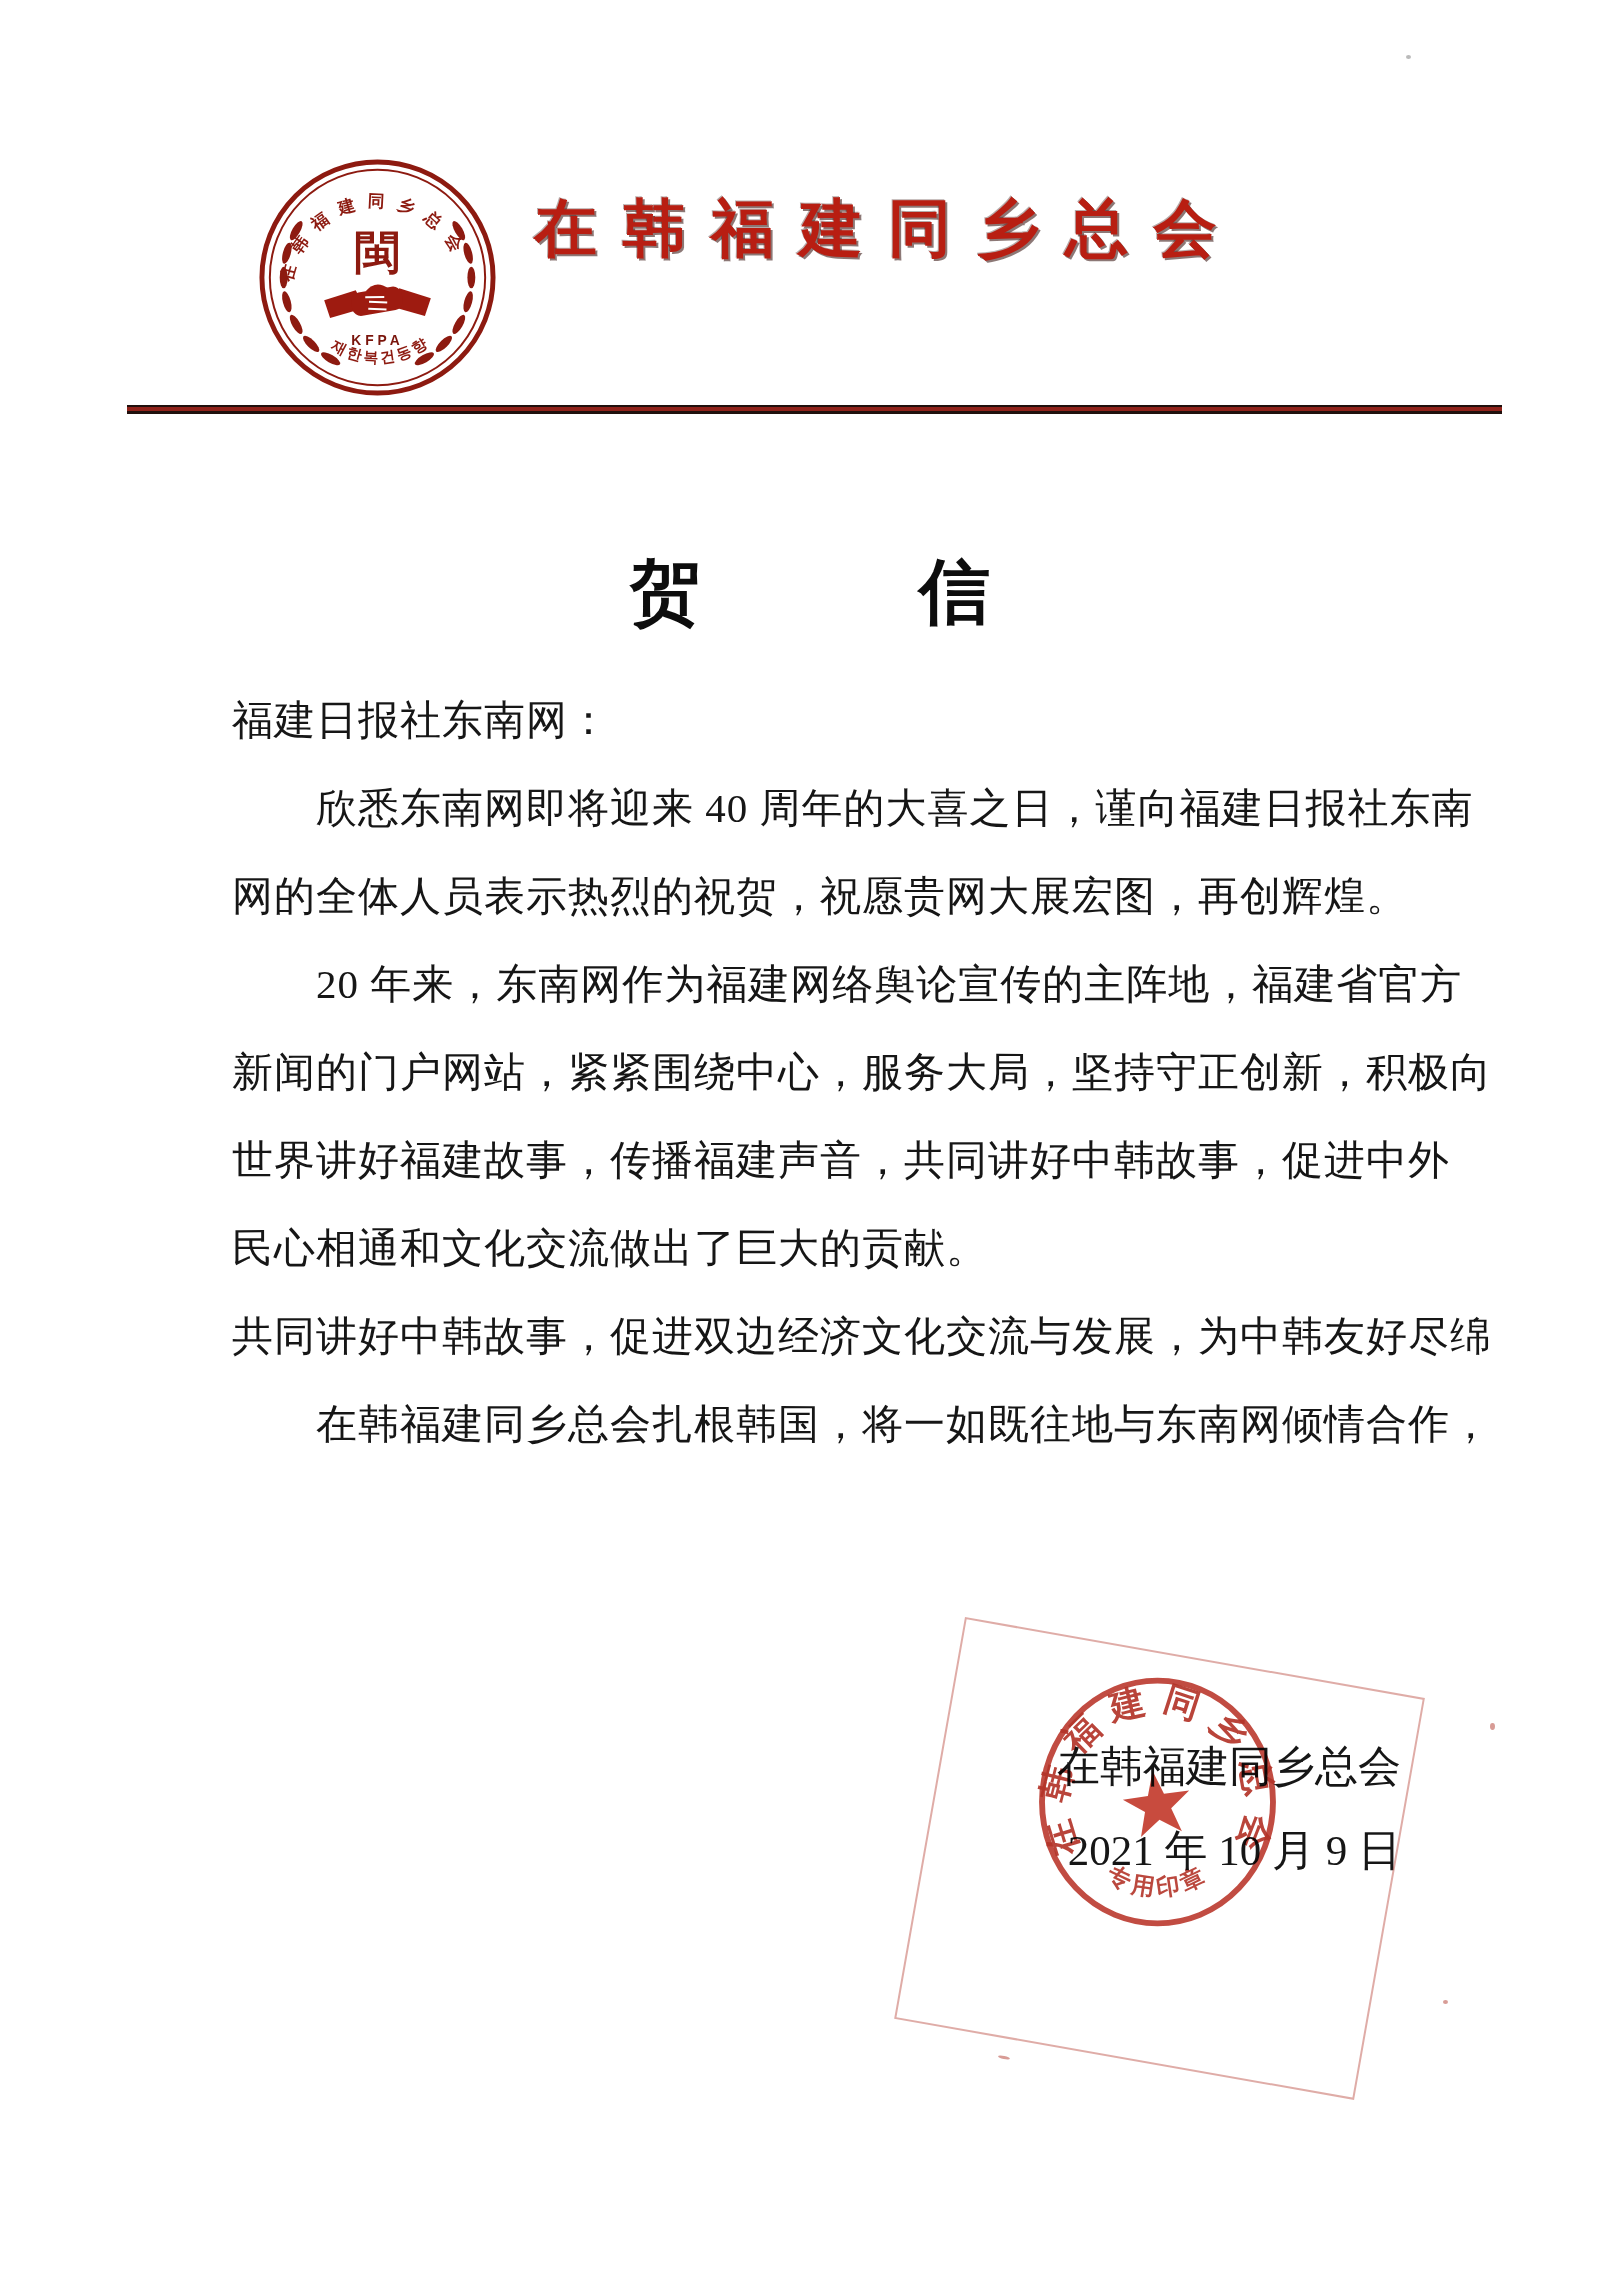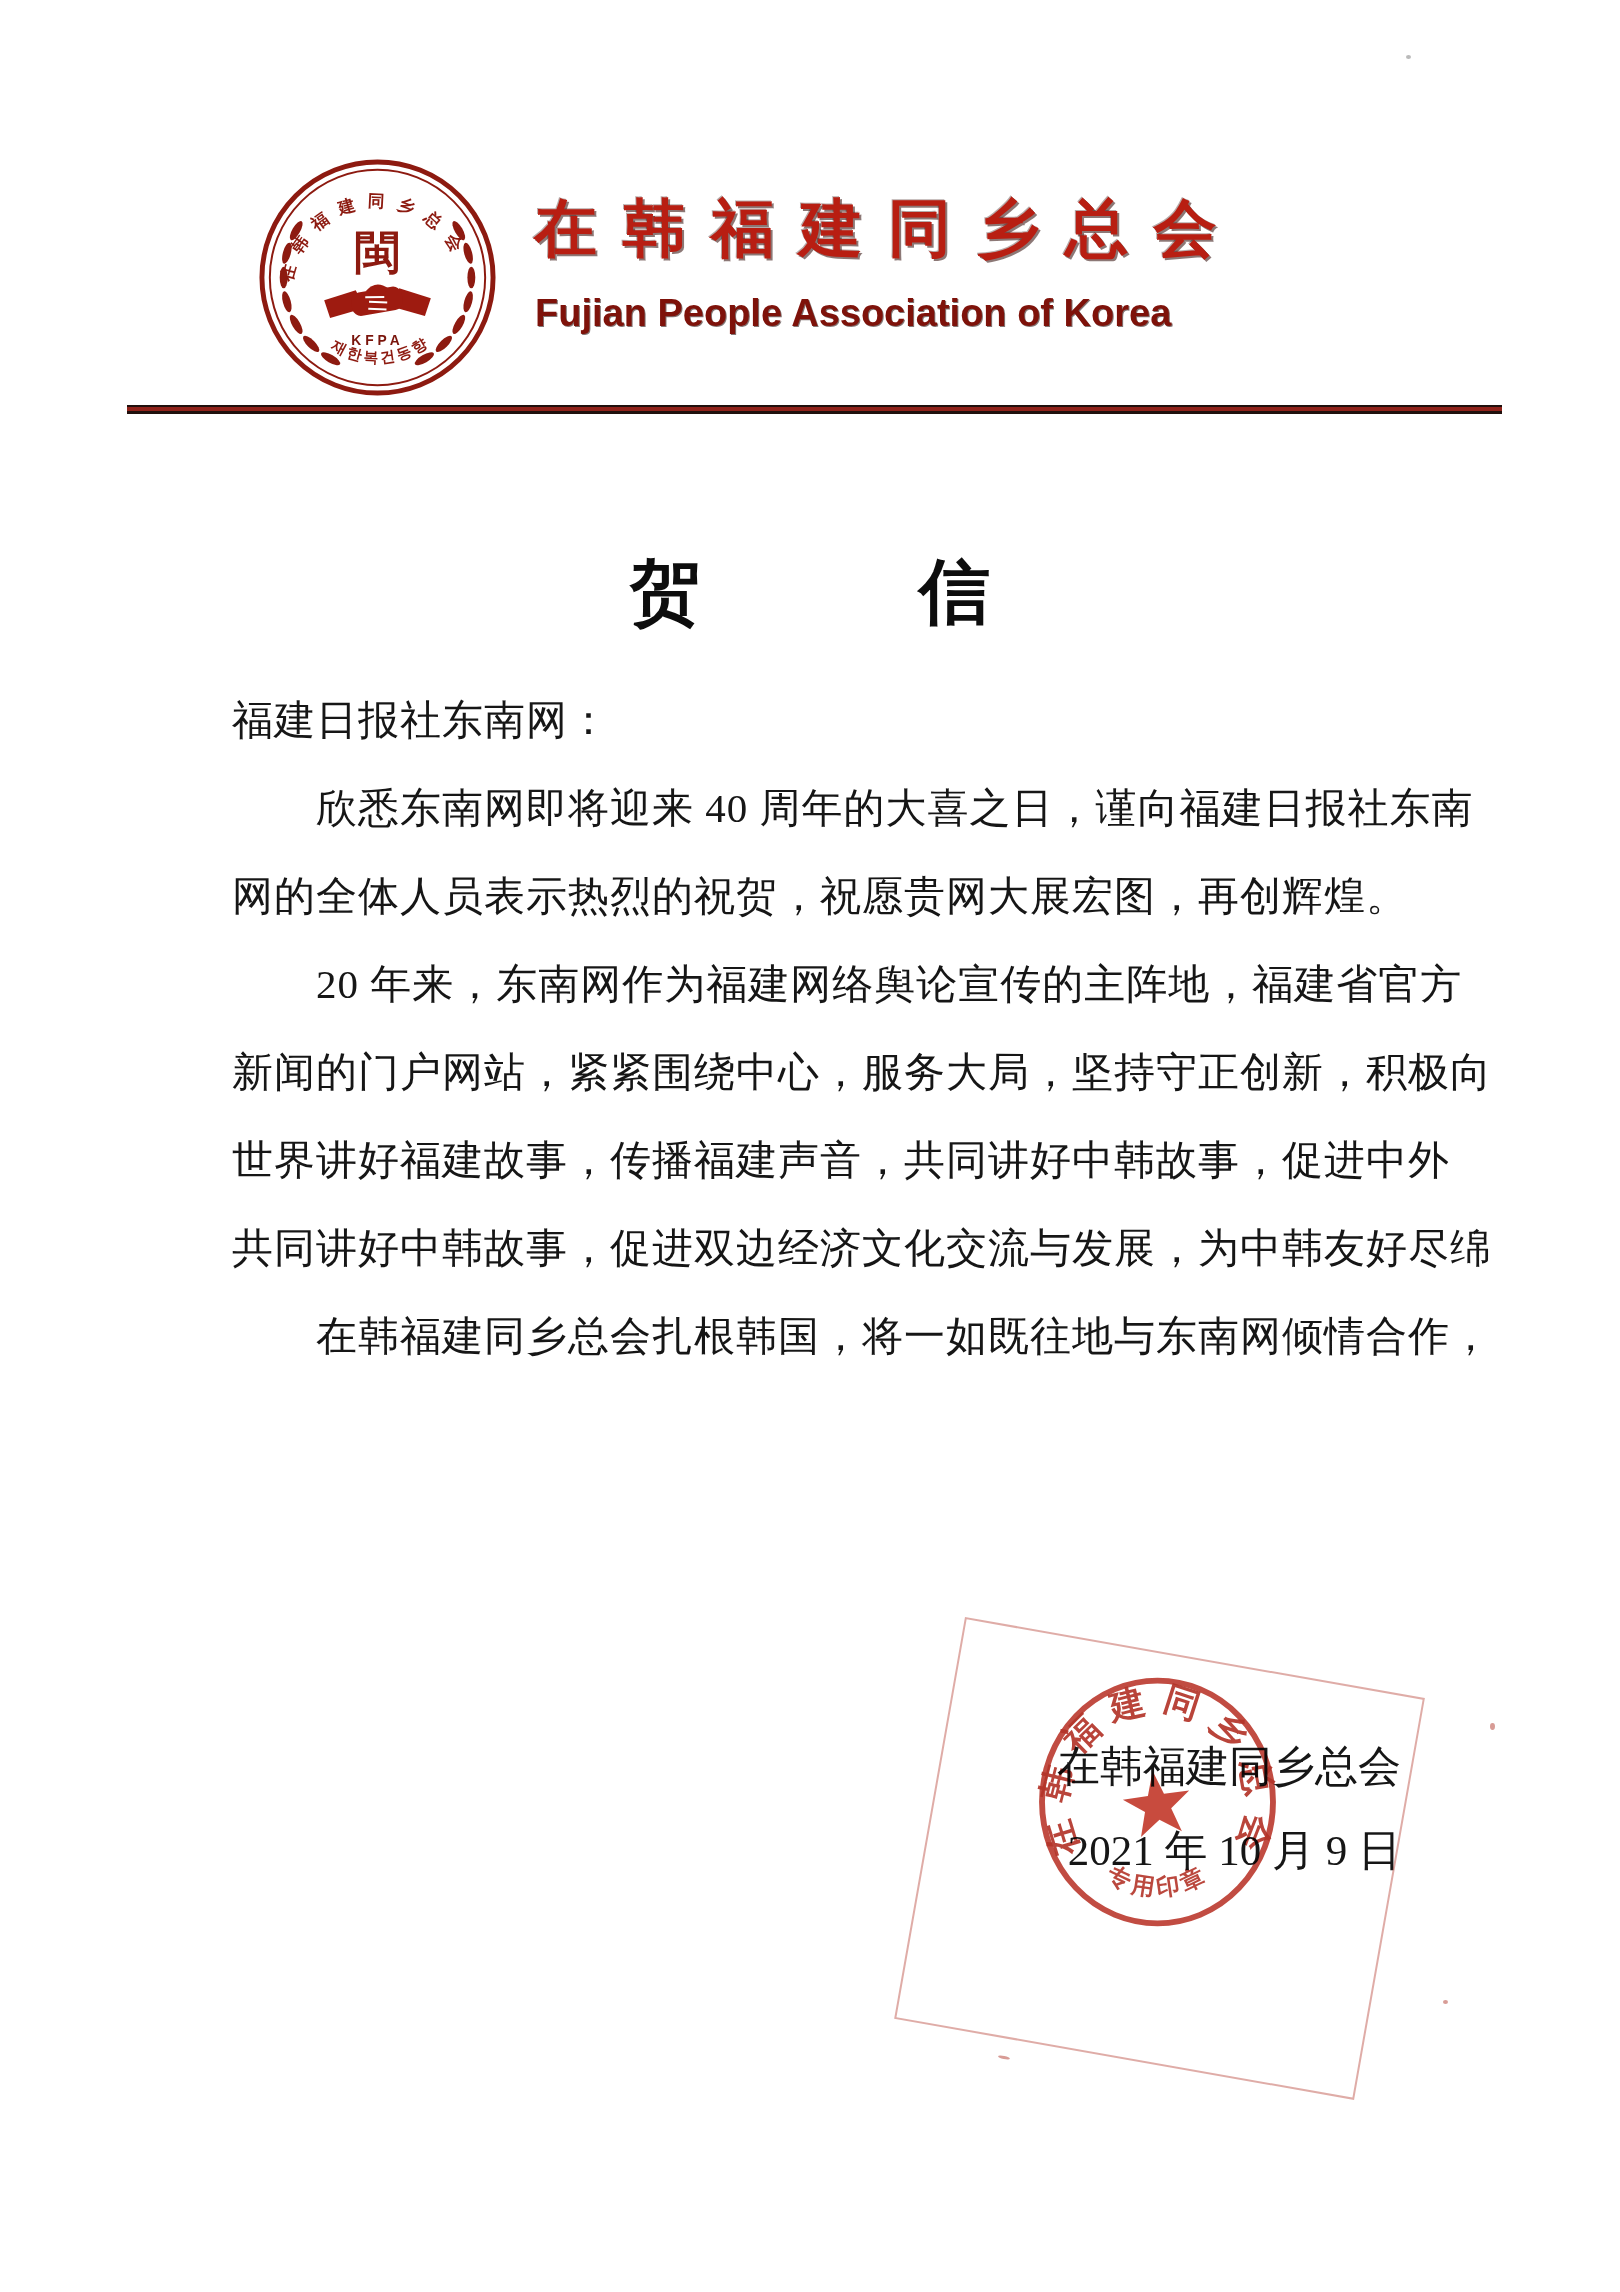--- a/index.html
+++ b/index.html
@@ -118,7 +118,6 @@
   </svg>
 
   <div class="org-cn">在韩福建同乡总会</div>
-  <div class="org-en">Fujian People Association of Korea</div>
   <div class="rule"></div>
 
   <div class="letter-title">

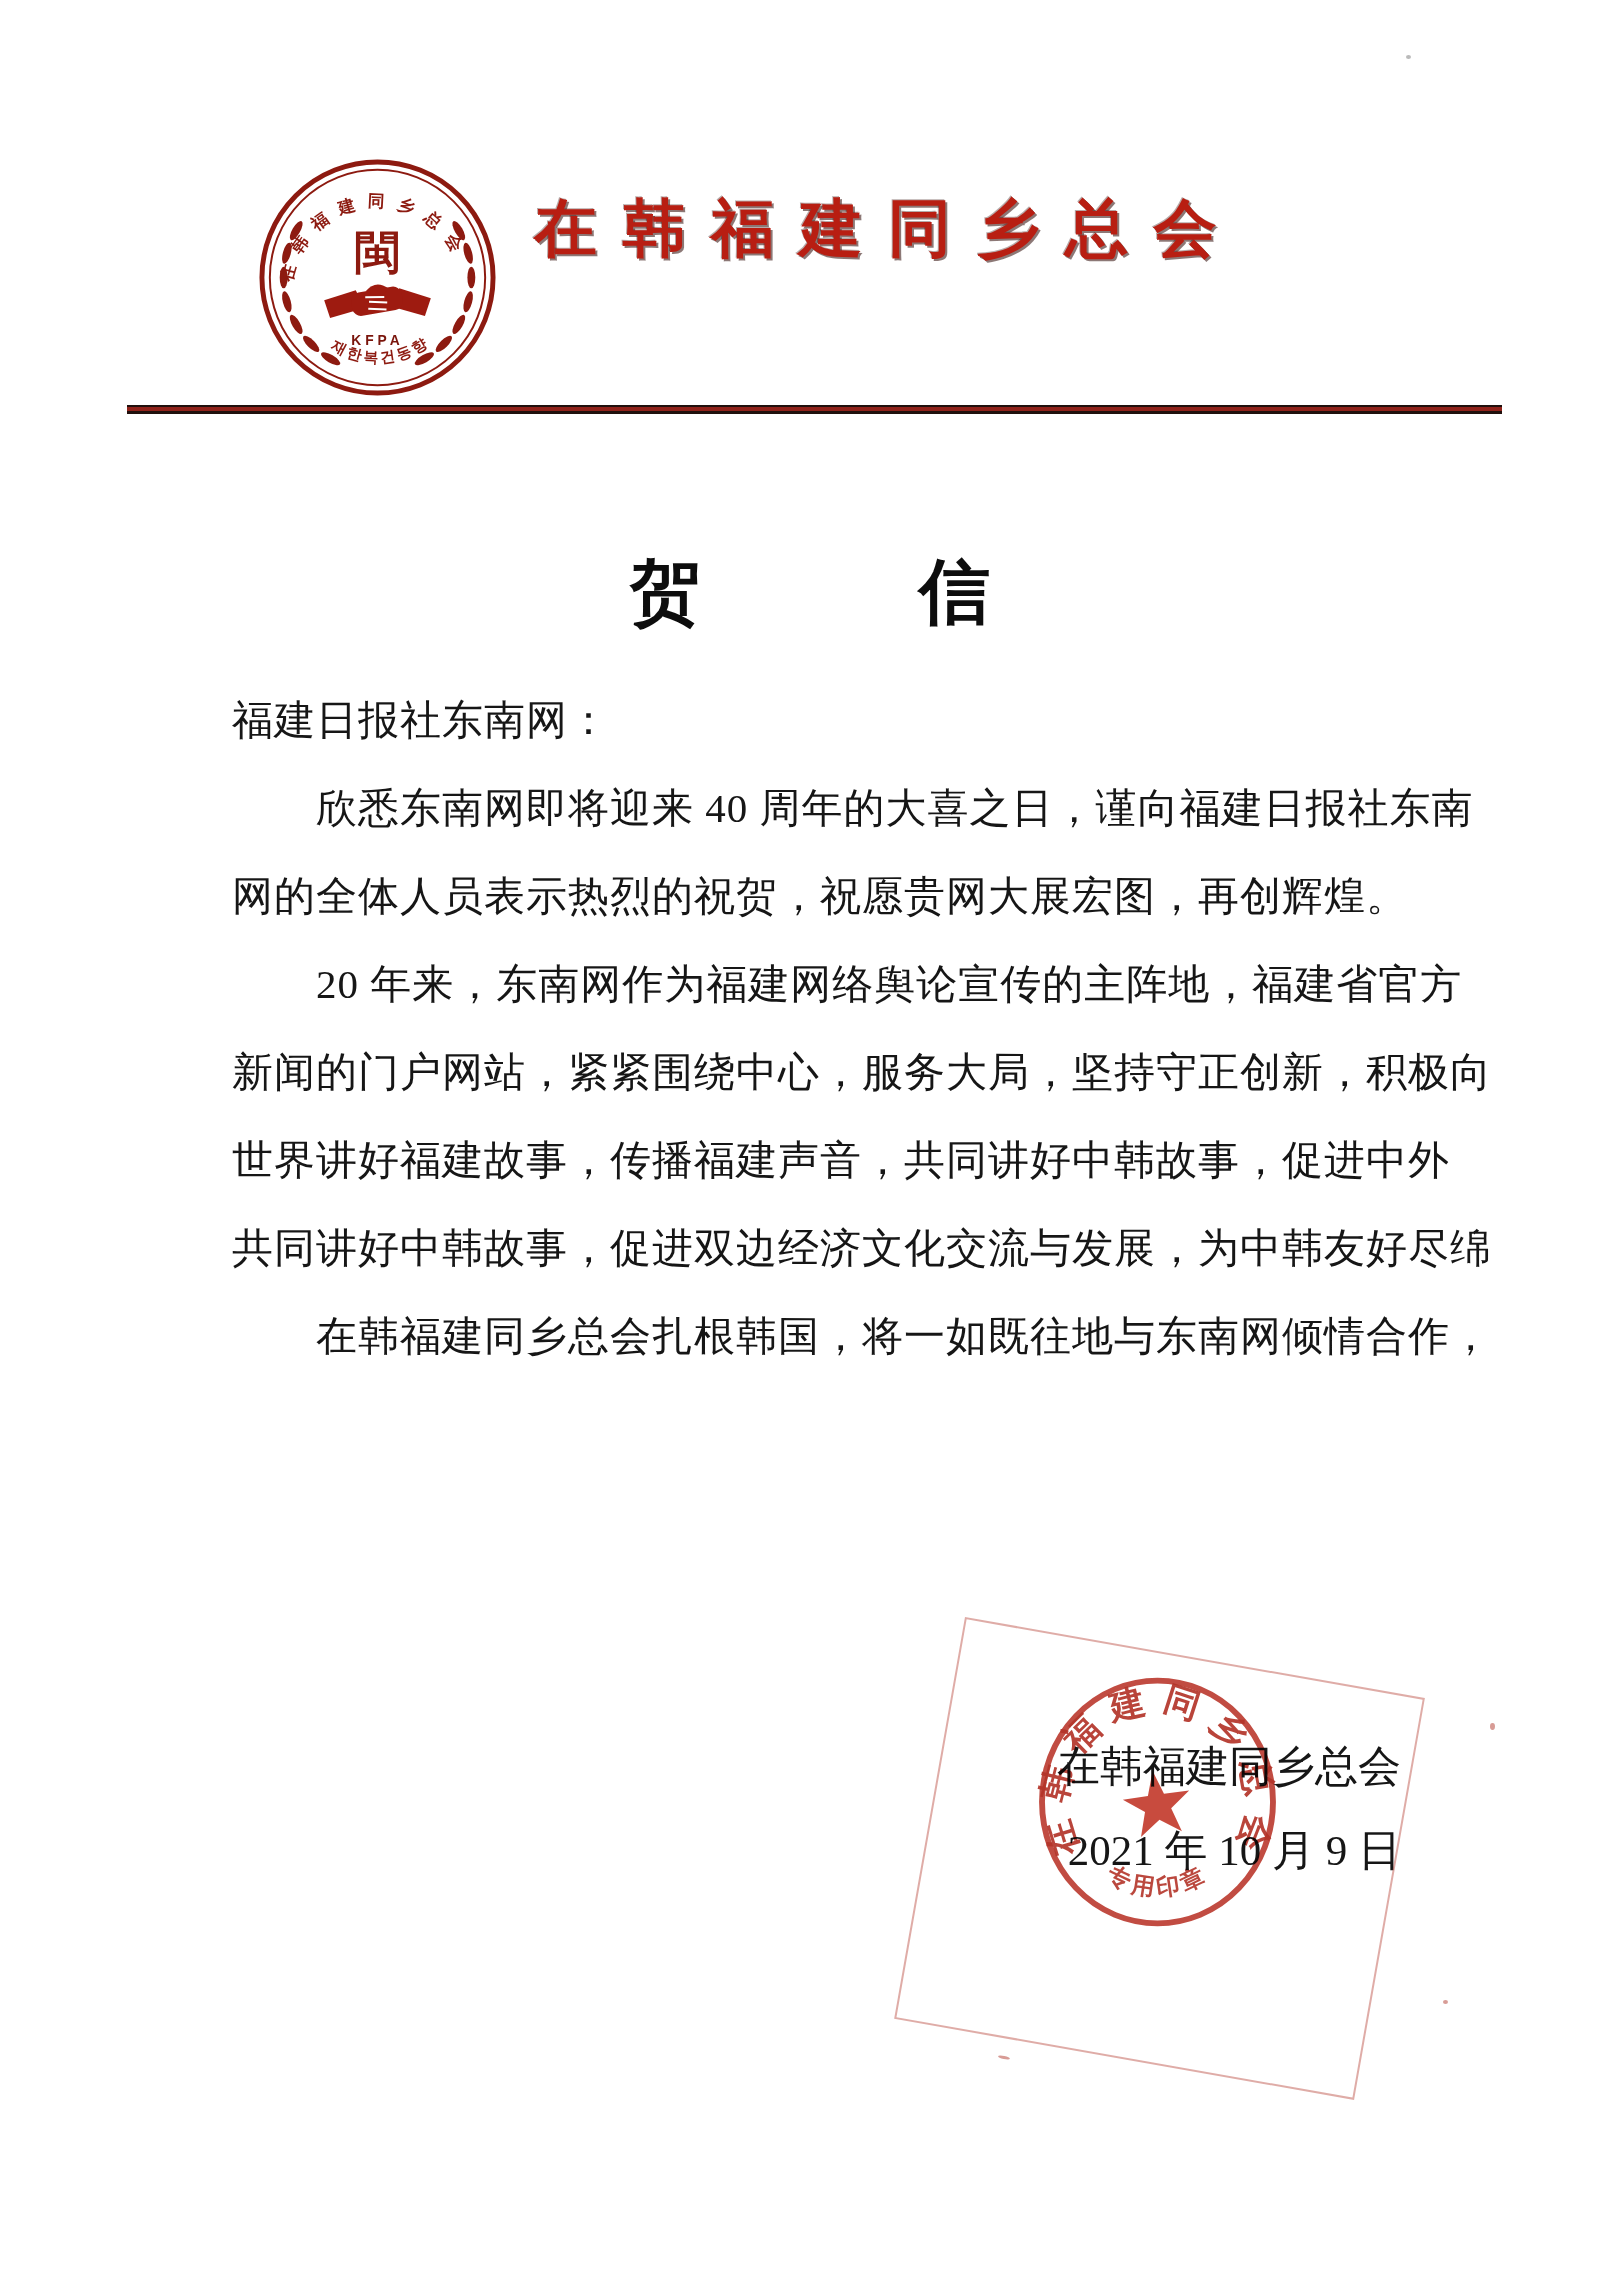--- a/index.html
+++ b/index.html
@@ -132,6 +132,7 @@
     <div class="line indent">20 年来，东南网作为福建网络舆论宣传的主阵地，福建省官方</div>
     <div class="line">新闻的门户网站，紧紧围绕中心，服务大局，坚持守正创新，积极向</div>
     <div class="line">世界讲好福建故事，传播福建声音，共同讲好中韩故事，促进中外</div>
+    <div class="line">民心相通和文化交流做出了巨大的贡献。</div>
     <div class="line">共同讲好中韩故事，促进双边经济文化交流与发展，为中韩友好尽绵</div>
     <div class="line indent">在韩福建同乡总会扎根韩国，将一如既往地与东南网倾情合作，</div>
   </div>

